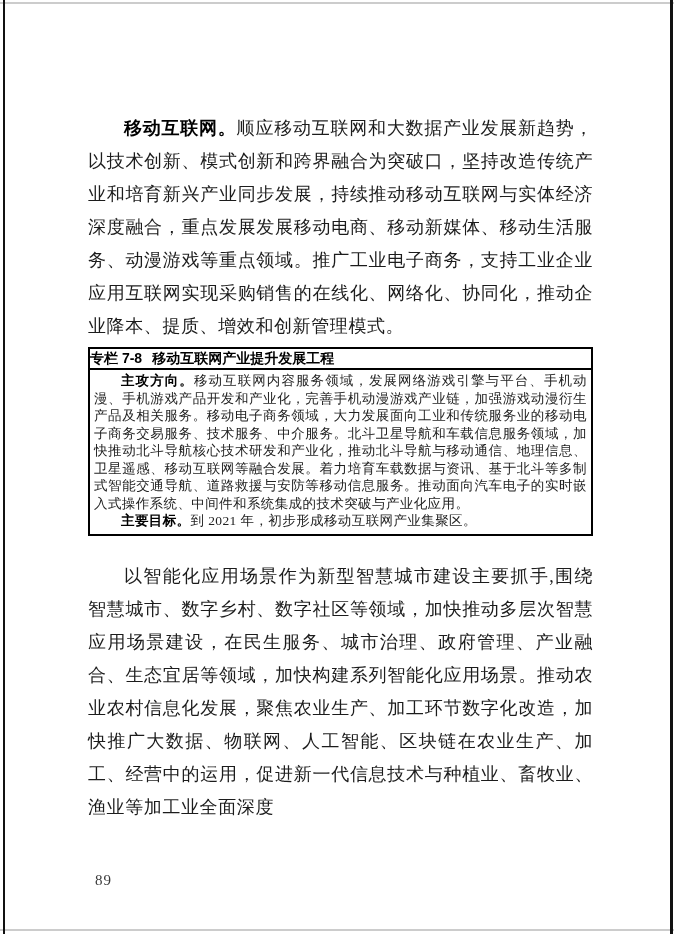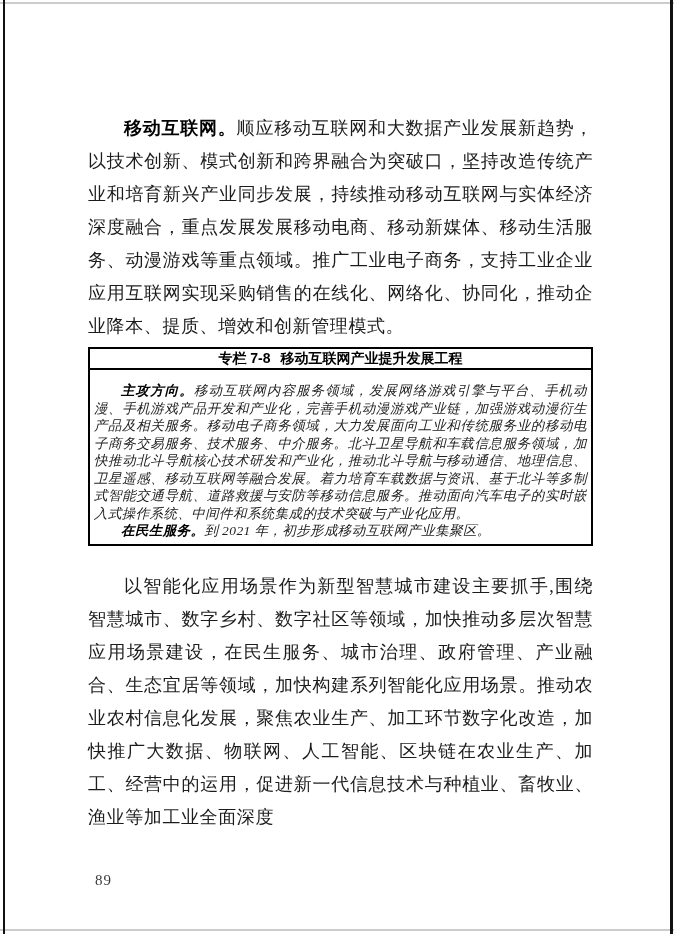--- a/index.html
+++ b/index.html
@@ -46,7 +46,6 @@
     width: 505px;
   }
   .feature-box .box-title {
-    text-align: center;
     font-weight: bold;
     font-family: "Liberation Sans", "DejaVu Sans", sans-serif;
     font-size: 14px;

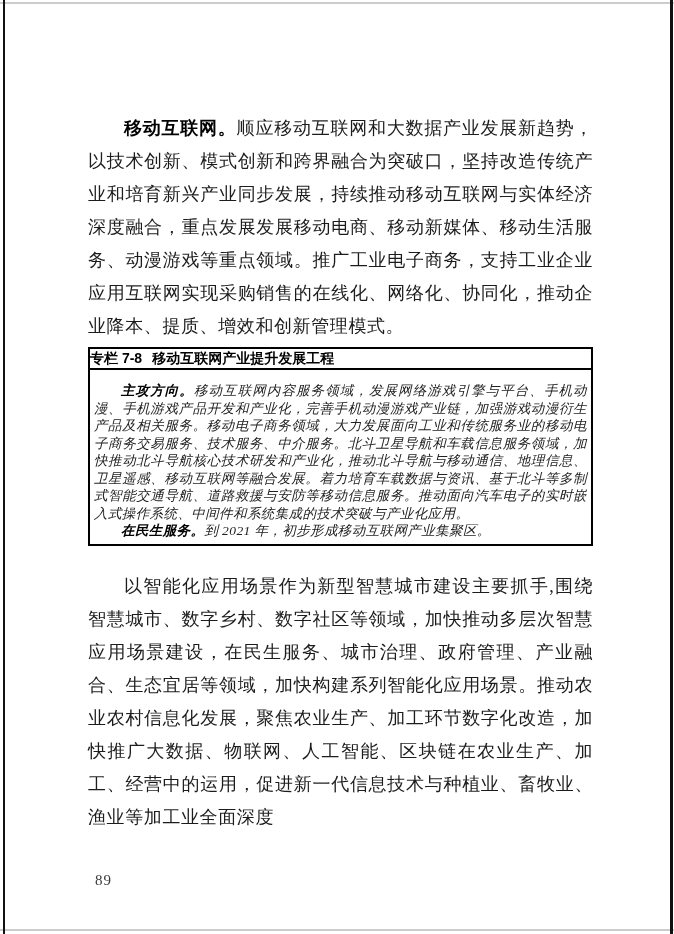--- a/index.html
+++ b/index.html
@@ -56,8 +56,7 @@
   }
   .feature-box .box-title .box-label { margin-right: 10px; }
   .feature-box .box-body {
-    padding: 12px 4px 4px 4px;
-    font-style: italic;
+    padding: 2px 4px 4px 4px;
   }
   .box-para {
     font-size: 13.5px;

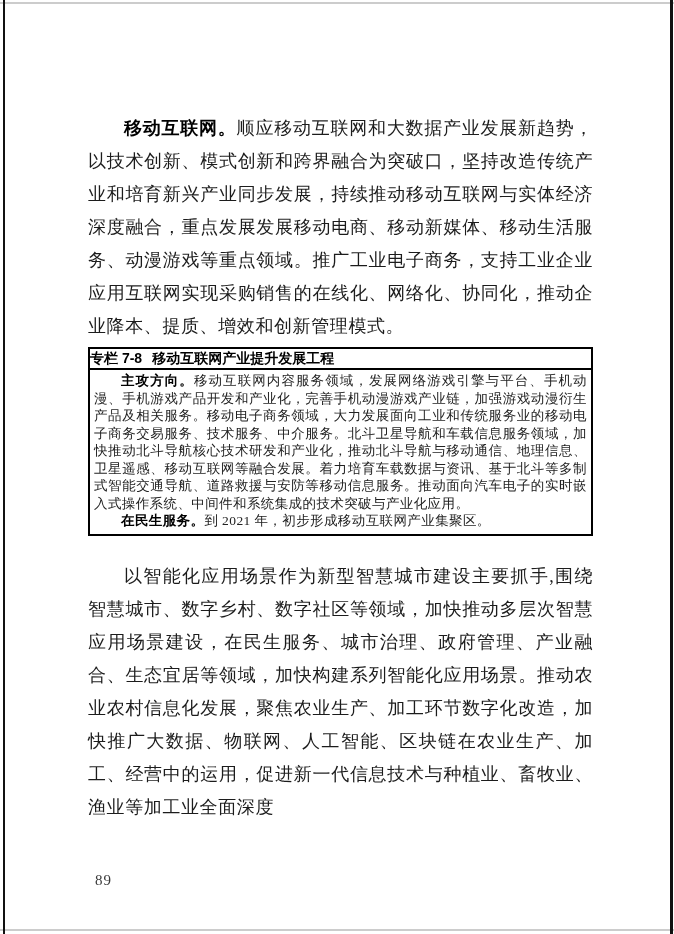--- a/index.html
+++ b/index.html
@@ -113,7 +113,7 @@
       </div>
       <div class="box-body">
         <p class="box-para"><span class="lead">主攻方向。</span><span>移动互联网内容服务领域，发展网络游戏引擎与平台、手机动漫、手机游戏产品开发和产业化，完善手机动漫游戏产业链，加强游戏动漫衍生产品及相关服务。移动电子商务领域，大力发展面向工业和传统服务业的移动电子商务交易服务、技术服务、中介服务。北斗卫星导航和车载信息服务领域，加快推动北斗导航核心技术研发和产业化，推动北斗导航与移动通信、地理信息、卫星遥感、移动互联网等融合发展。着力培育车载数据与资讯、基于北斗等多制式智能交通导航、道路救援与安防等移动信息服务。推动面向汽车电子的实时嵌入式操作系统、中间件和系统集成的技术突破与产业化应用。</span></p>
-        <p class="box-para"><span class="lead">在民生服务。</span><span>到 2021 年，初步形成移动互联网产业集聚区。</span></p>
+        <p class="box-para"><span class="lead">主要目标。</span><span>到 2021 年，初步形成移动互联网产业集聚区。</span></p>
       </div>
     </div>
 

